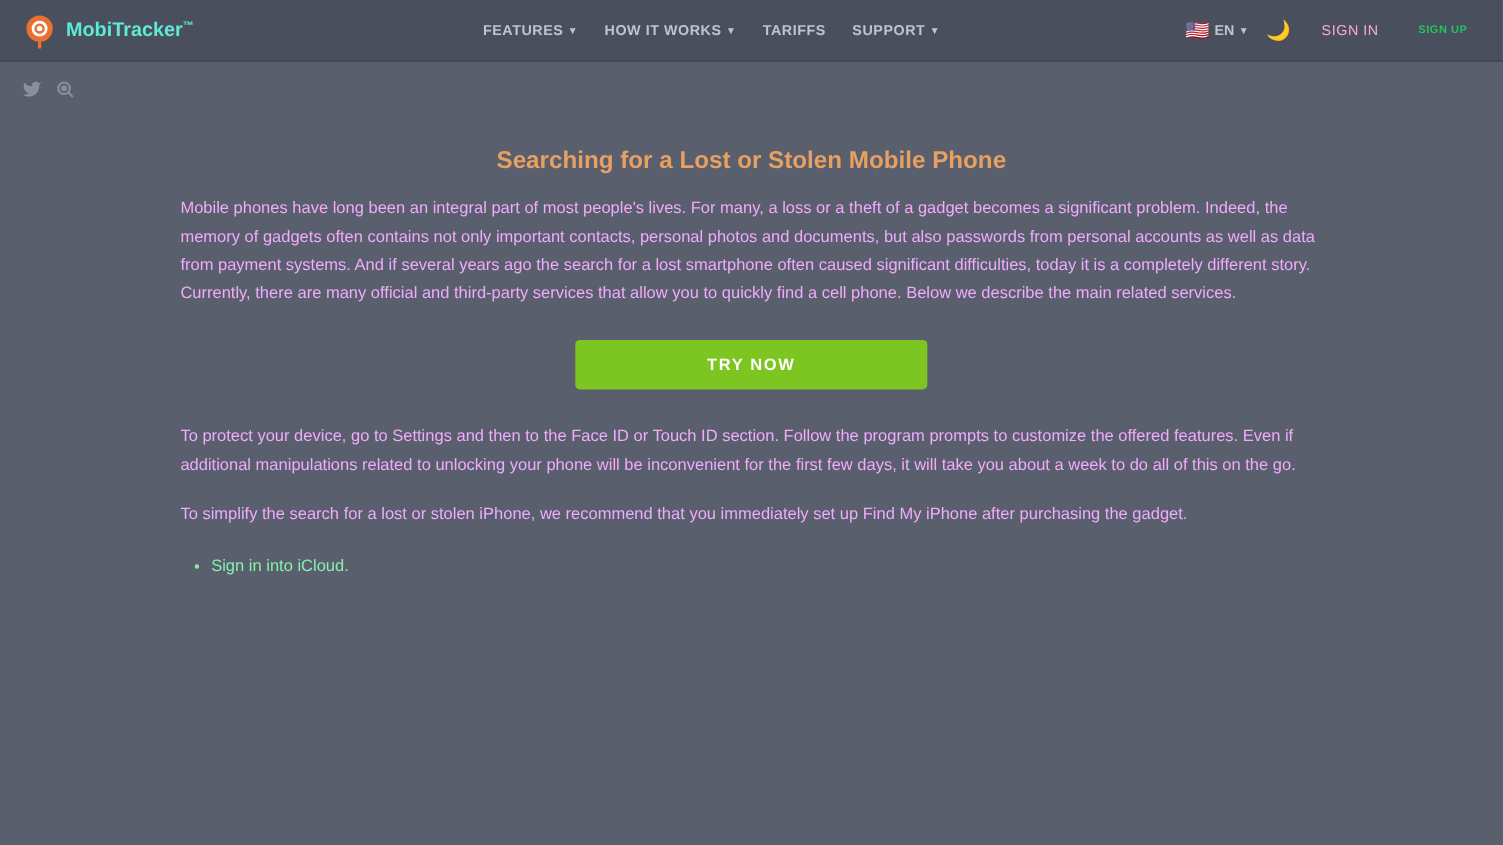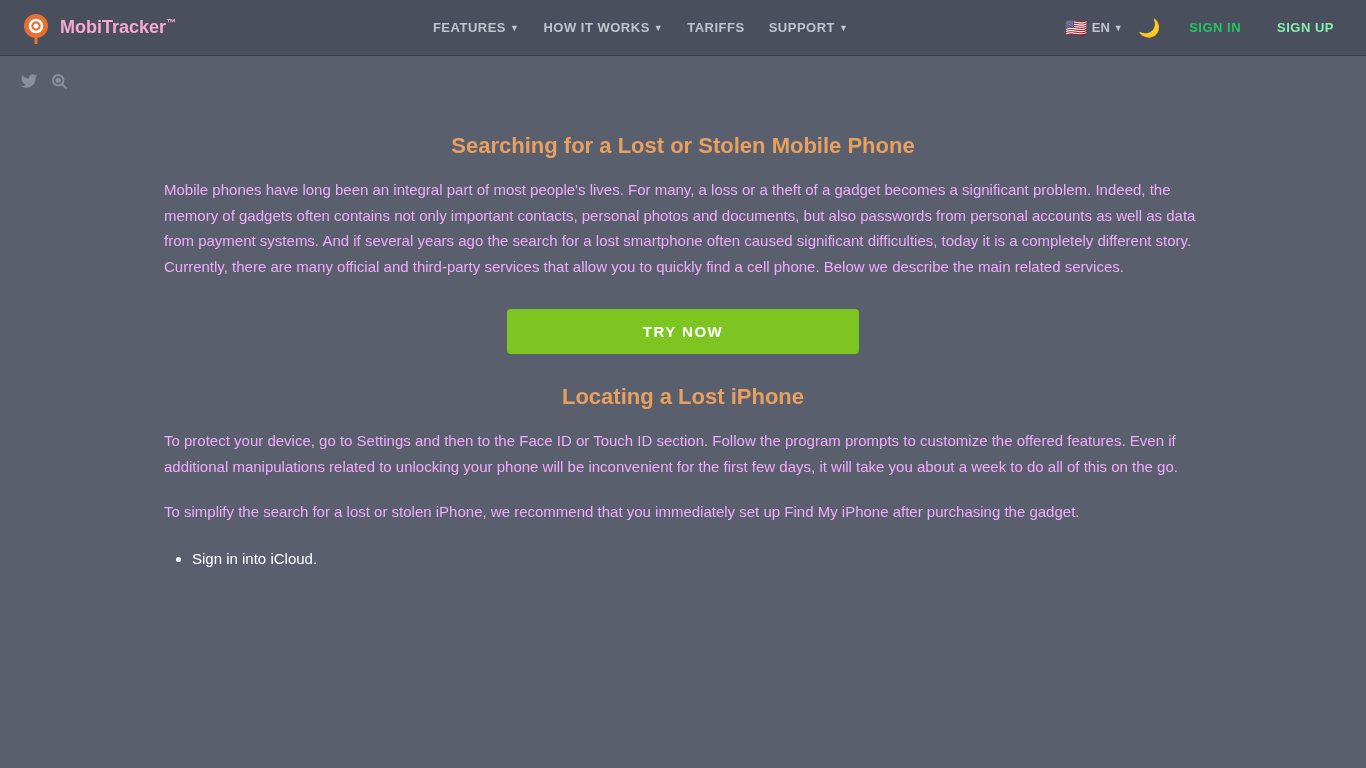--- a/index.html
+++ b/index.html
@@ -31,7 +31,7 @@
       height: 32px;
     }
     .brand-name {
-      color: #f9a8d4;
+      color: #5eead4;
       font-size: 18px;
       font-weight: bold;
       text-align: center;

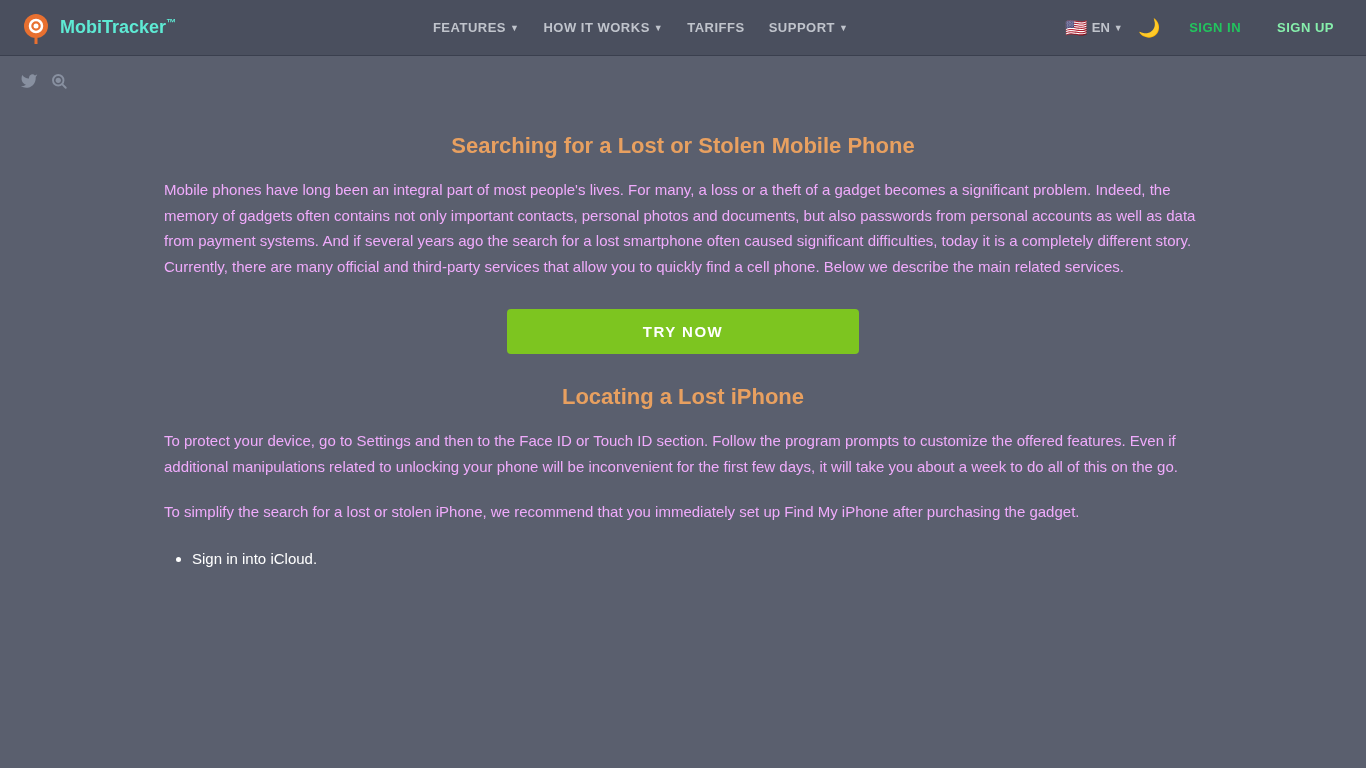--- a/index.html
+++ b/index.html
@@ -90,9 +90,9 @@
     .btn-signin {
       background: none;
       border: none;
-      color: #22c55e;
-      font-size: 13px;
-      font-weight: 700;
+      color: #f9a8d4;
+      font-size: 13px;
+      font-weight: 400;
       cursor: pointer;
       padding: 6px 12px;
       text-transform: uppercase;

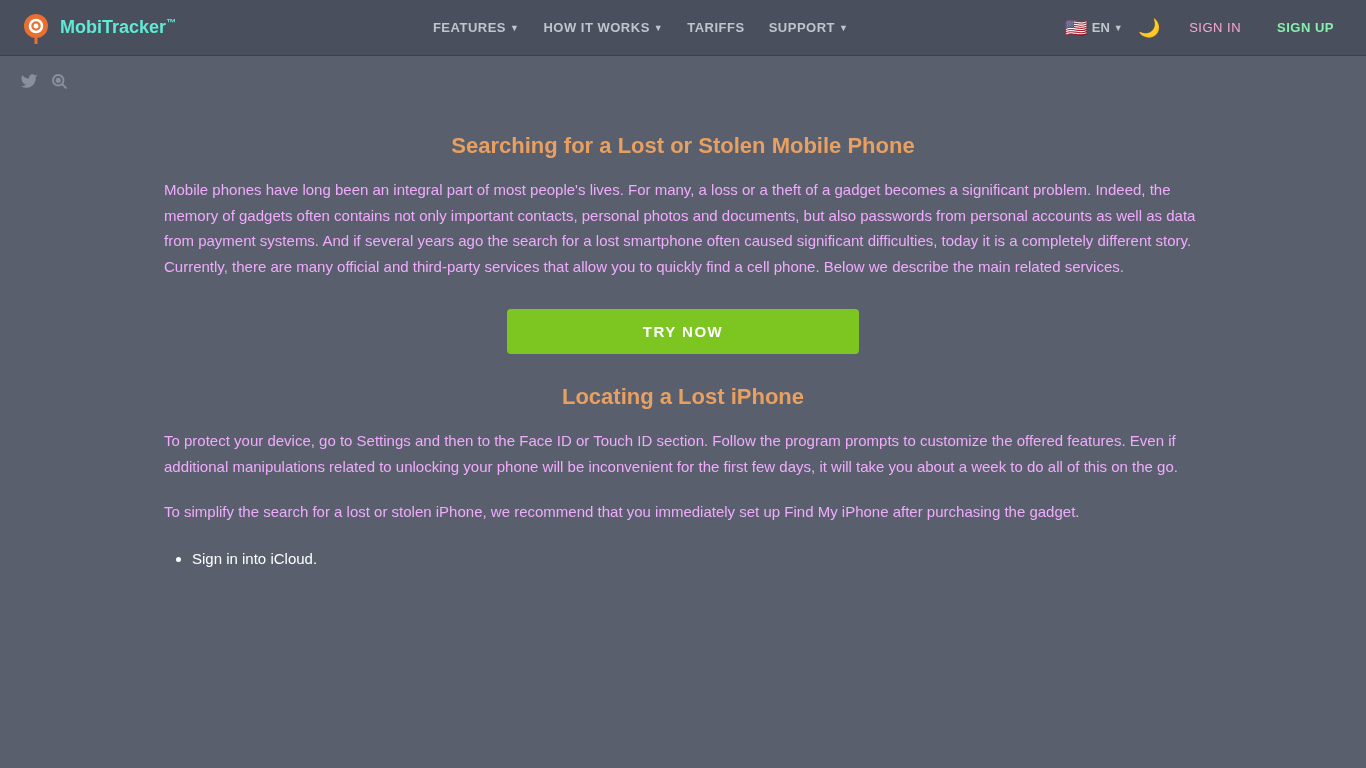--- a/index.html
+++ b/index.html
@@ -101,8 +101,8 @@
     .btn-signup {
       background: none;
       border: none;
-      color: #86efac;
-      font-size: 13px;
+      color: #22c55e;
+      font-size: 10px;
       font-weight: 700;
       cursor: pointer;
       padding: 6px 12px;

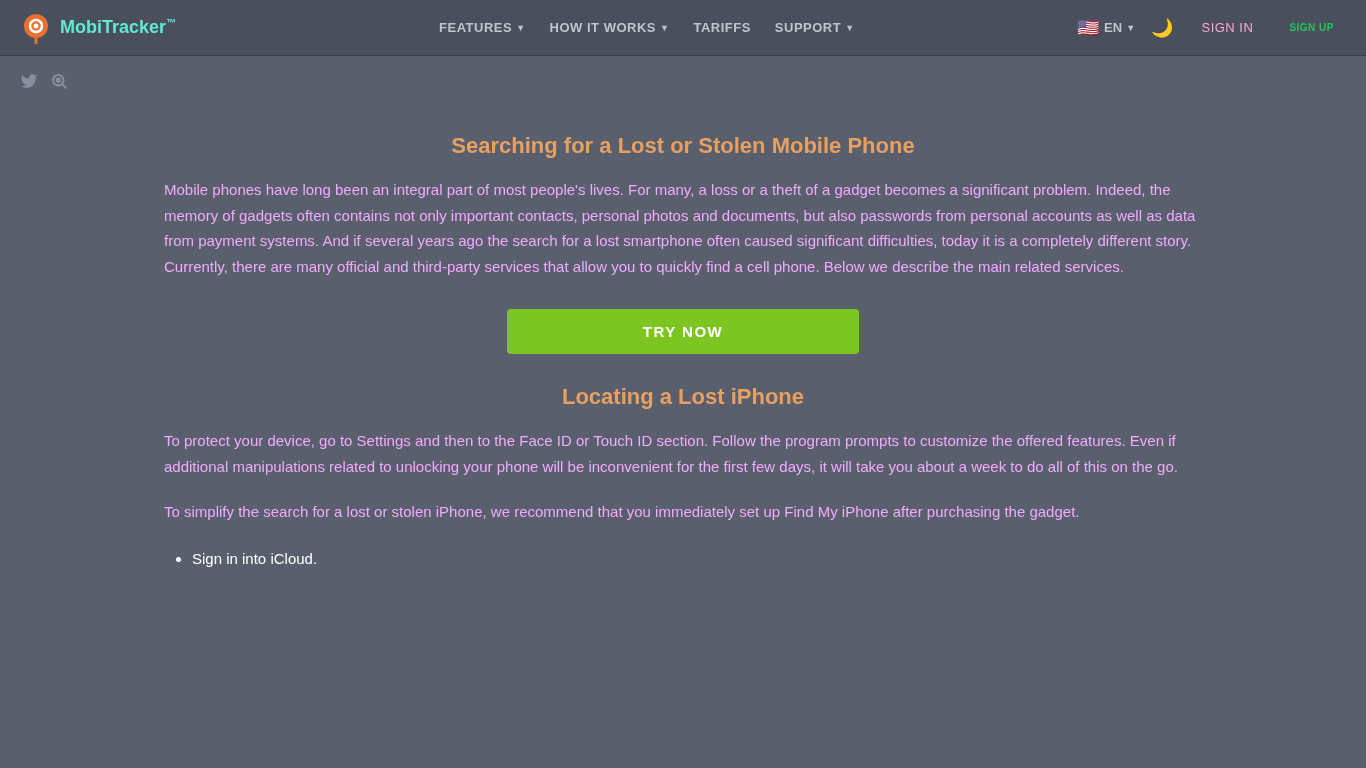--- a/index.html
+++ b/index.html
@@ -156,7 +156,7 @@
       color: #ffffff;
       border: none;
       padding: 14px 0;
-      width: 352px;
+      width: 320px;
       font-size: 15px;
       font-weight: 700;
       letter-spacing: 1.5px;

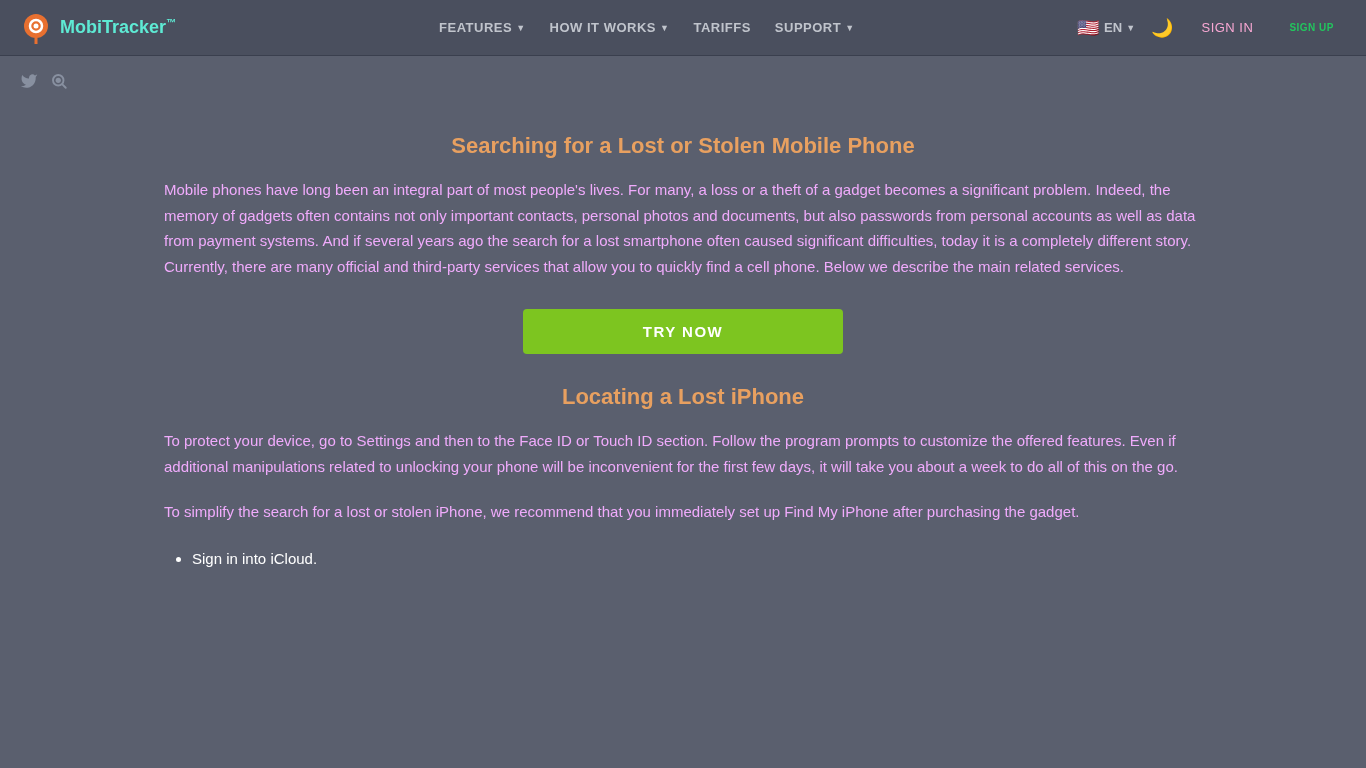--- a/index.html
+++ b/index.html
@@ -248,7 +248,6 @@
     <button class="btn-try-now">TRY NOW</button>
   </div>
 
-  <h2 class="section-heading">Locating a Lost iPhone</h2>
 
 
   <p class="section-text">To protect your device, go to Settings and then to the Face ID or Touch ID section. Follow the program prompts to customize the offered features. Even if additional manipulations related to unlocking your phone will be inconvenient for the first few days, it will take you about a week to do all of this on the go.</p>

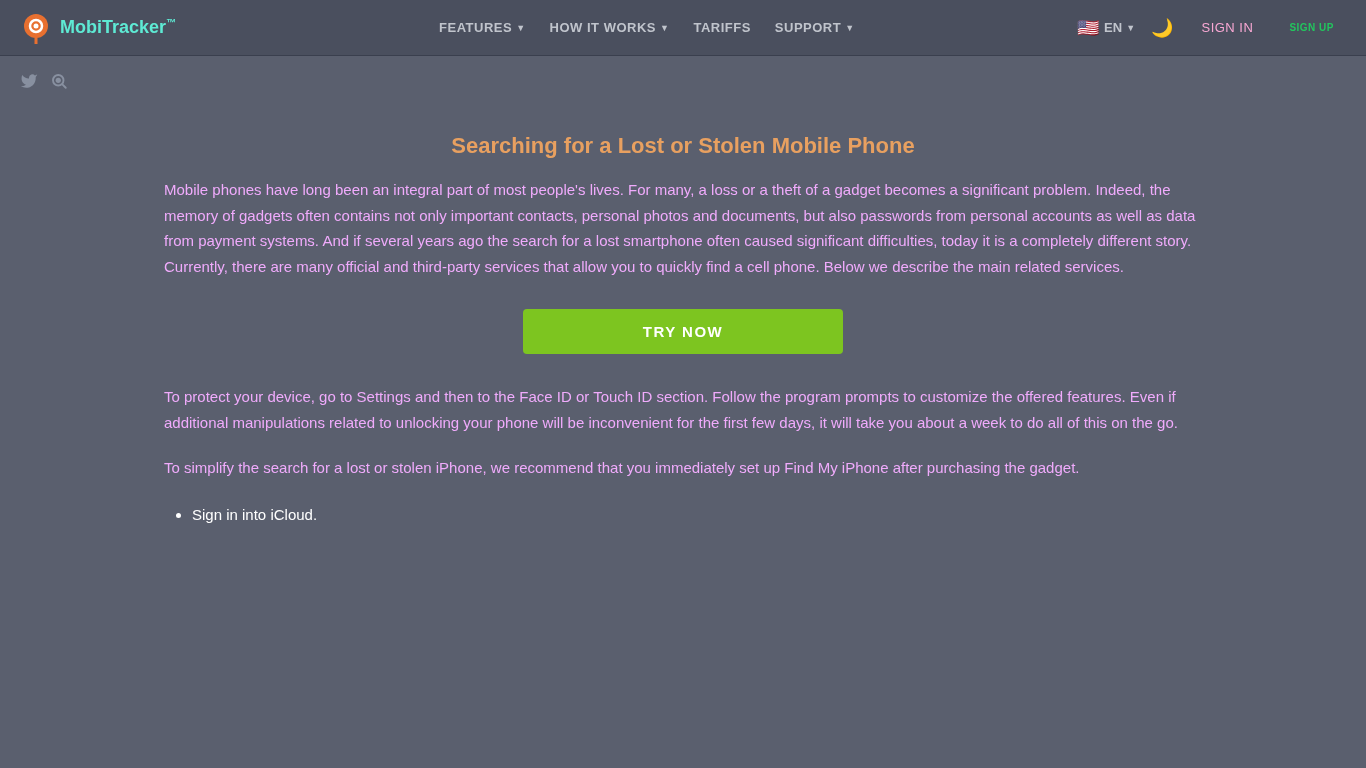--- a/index.html
+++ b/index.html
@@ -170,7 +170,7 @@
       margin-top: 14px;
     }
     .bullet-list li {
-      color: #ffffff;
+      color: #86efac;
       font-size: 15px;
       line-height: 1.8;
     }

